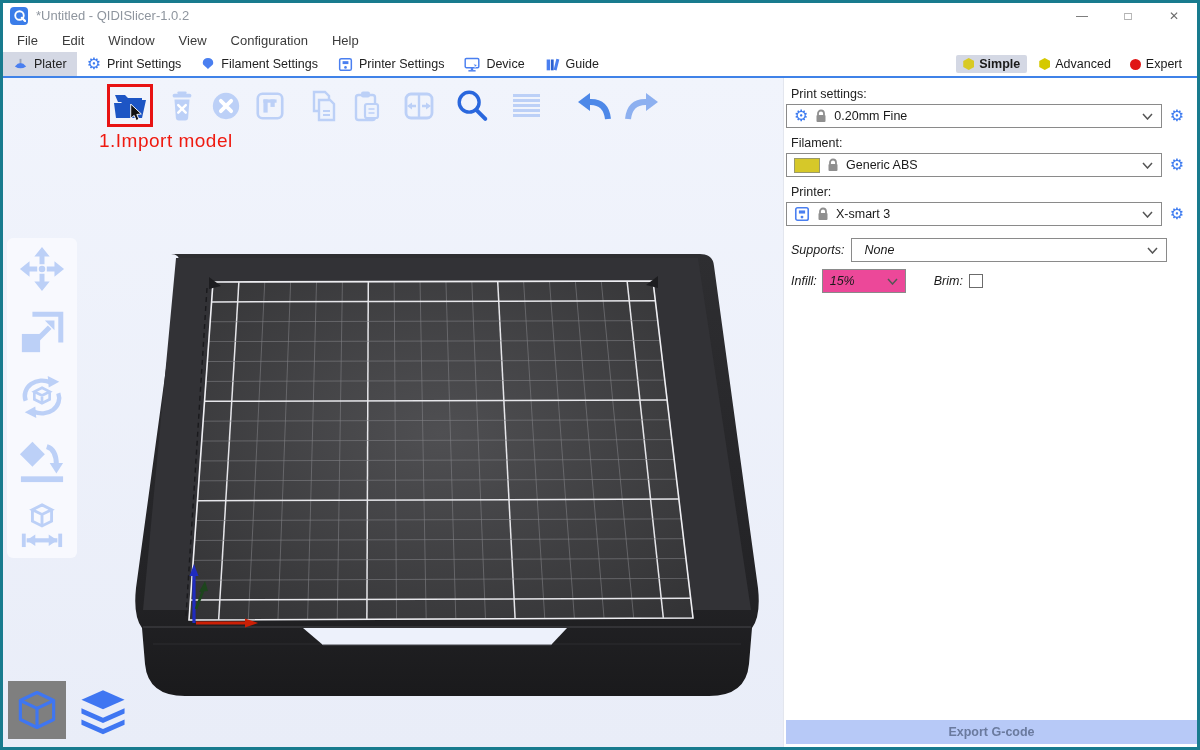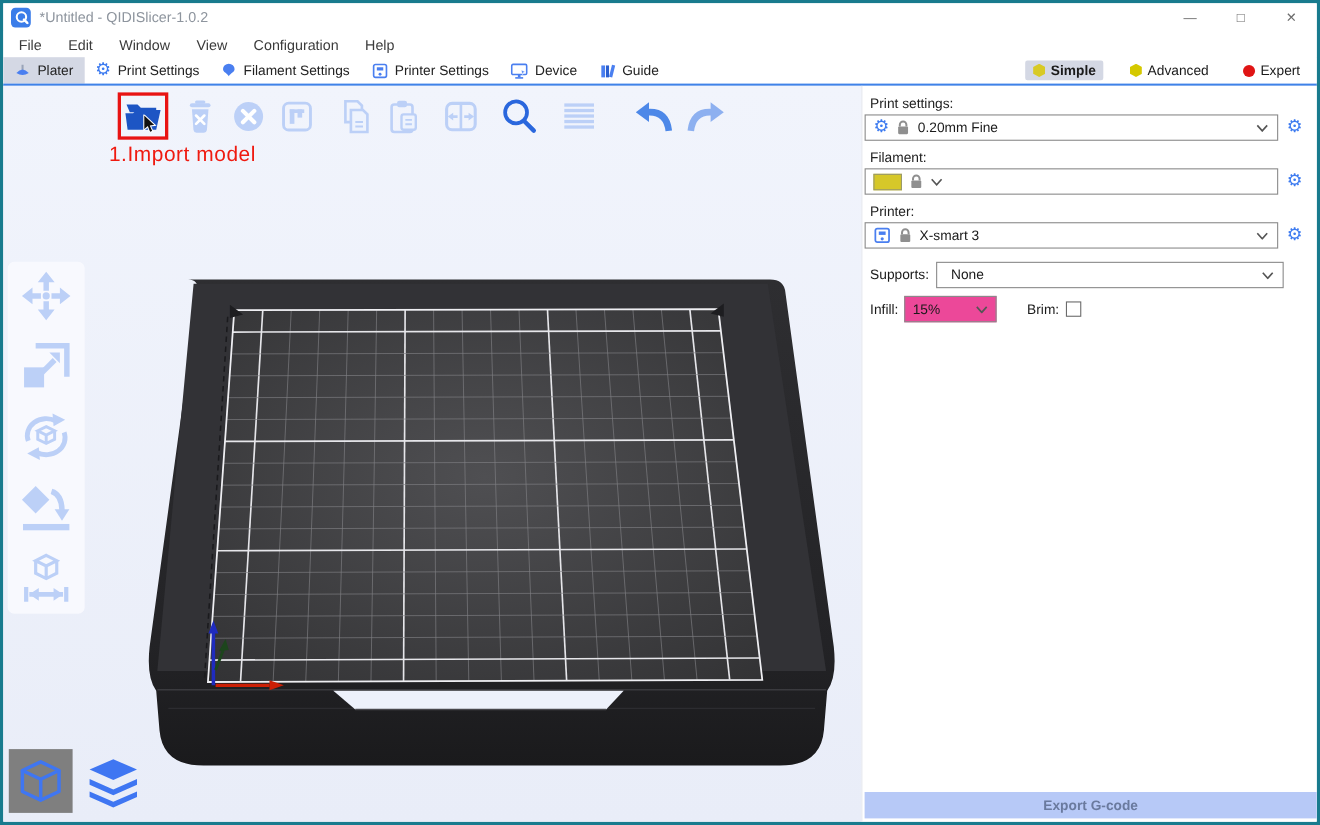--- a/index.html
+++ b/index.html
@@ -27,7 +27,7 @@
   .tab { display:flex; align-items:center; gap:6px; padding:0 10px; font-size:12.5px; color:#222; }
   .tab.active { background:#d4d8e4; }
   .tab .ticon { display:flex; align-items:center; }
-  .mode-group { margin-left:auto; display:flex; align-items:center; gap:17px; padding-right:8px; }
+  .mode-group { margin-left:auto; display:flex; align-items:center; gap:5px; padding-right:8px; }
   .mode-btn { display:flex; align-items:center; gap:5px; font-size:12.5px; color:#1a1a1a; padding:2px 7px; border-radius:2px; }
   .mode-btn.active { background:#d4d8e4; font-weight:bold; }
   .mode-dot { width:11px; height:12px; clip-path:polygon(50% 0,100% 25%,100% 75%,50% 100%,0 75%,0 25%); }

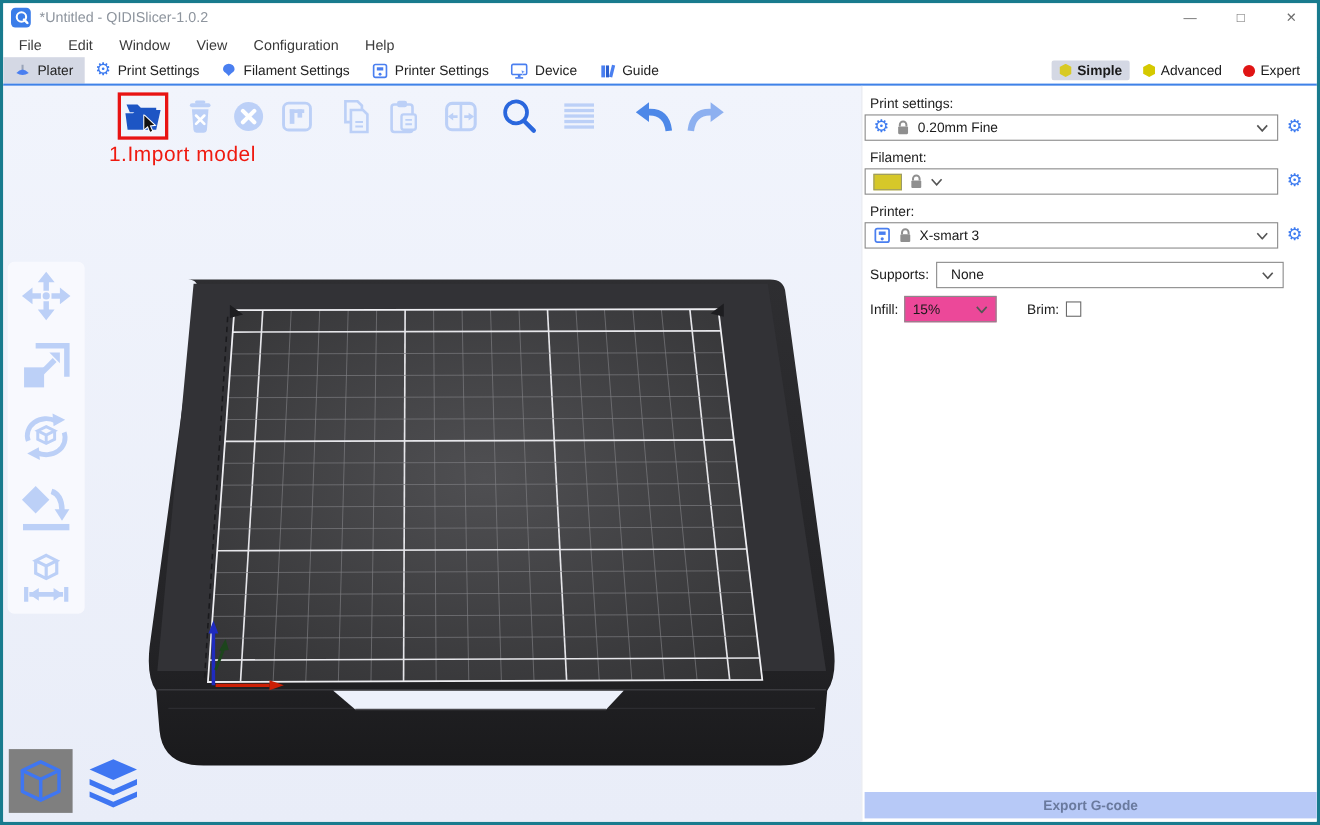--- a/index.html
+++ b/index.html
@@ -447,6 +447,7 @@
               <path d="M3 6 V4.5 a3 3 0 0 1 6 0 V6" fill="none" stroke="#8f8f8f" stroke-width="1.8"></path>
               <rect x="1.5" y="6" width="9" height="7" rx="1" fill="#8f8f8f"></rect>
             </svg>
+          <span class="val">Generic ABS</span>
           <svg width="11" height="7" viewBox="0 0 11 7">
               <path d="M1 1 L5.5 6 L10 1" fill="none" stroke="#555" stroke-width="1.5"></path>
             </svg>

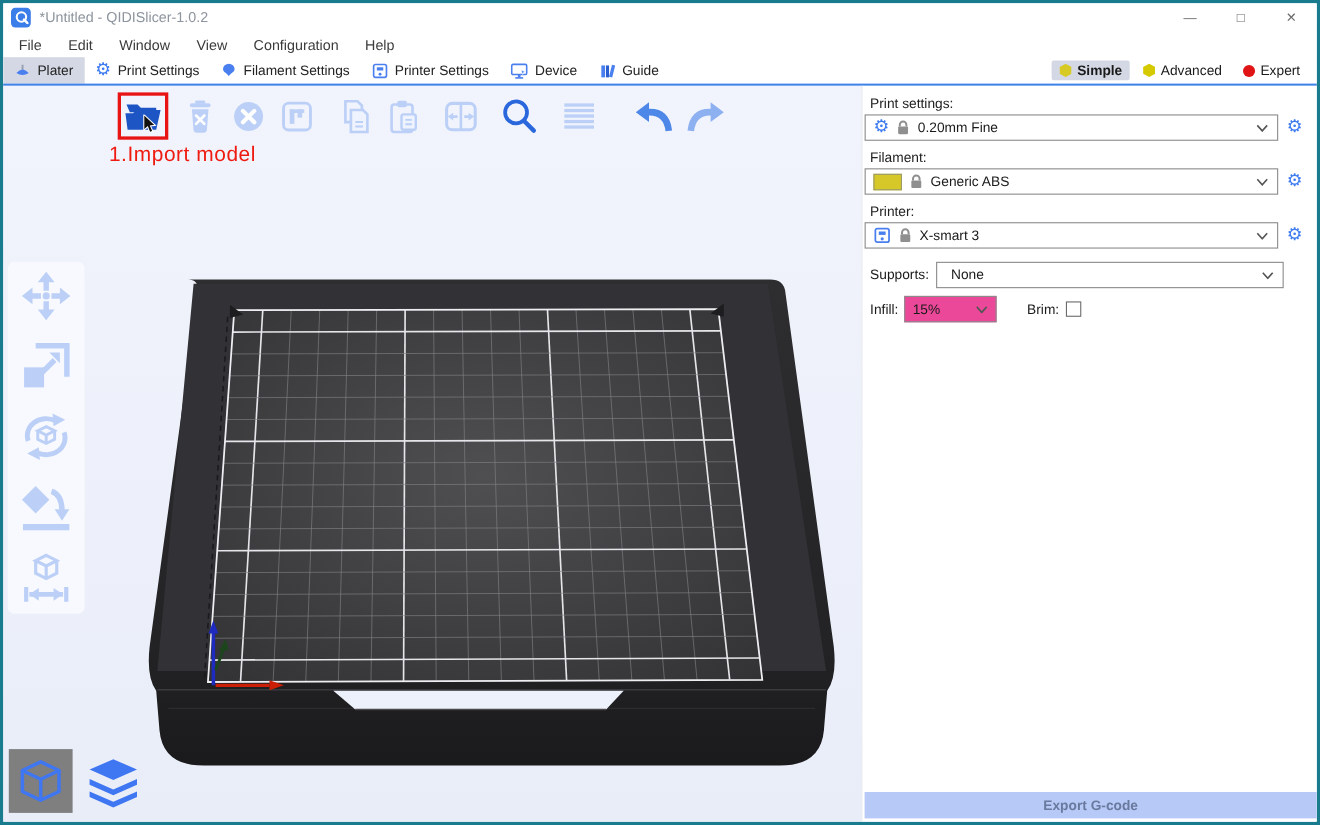--- a/index.html
+++ b/index.html
@@ -69,7 +69,7 @@
   .gear-glyph { color:#3d7bf0; font-size:16px; line-height:1; }
   .gear-btn { width:20px; display:flex; justify-content:center; }
   .swatch { width:26px; height:15px; border:1px solid #9a9a6a; }
-  .inline-row { display:flex; align-items:center; margin-top:9px; }
+  .inline-row { display:flex; align-items:center; margin-top:9px;font-style:italic; }
   .inline-row .ilabel { margin-left:5px; }
   .combo-sm { height:24px; border:1px solid #8a8a8a; background:#ec4899; display:flex;
               align-items:center; gap:6px; padding:0 7px; }

